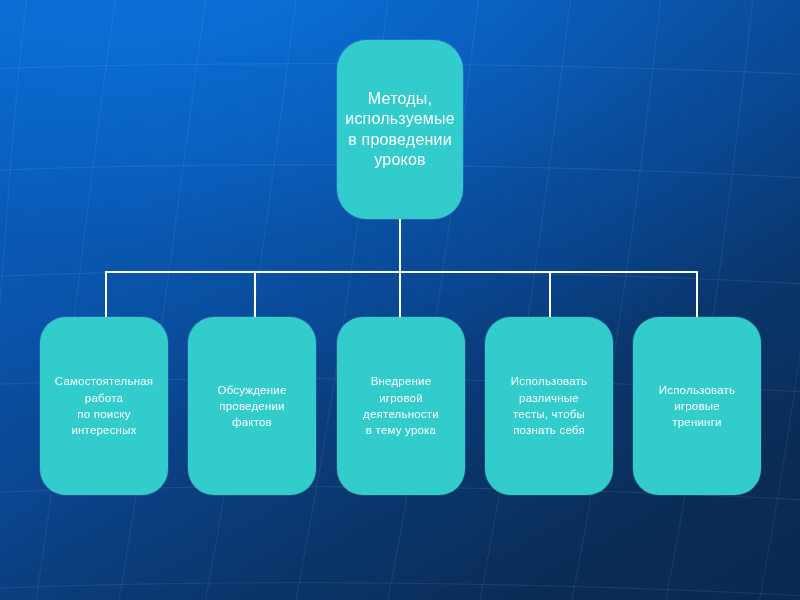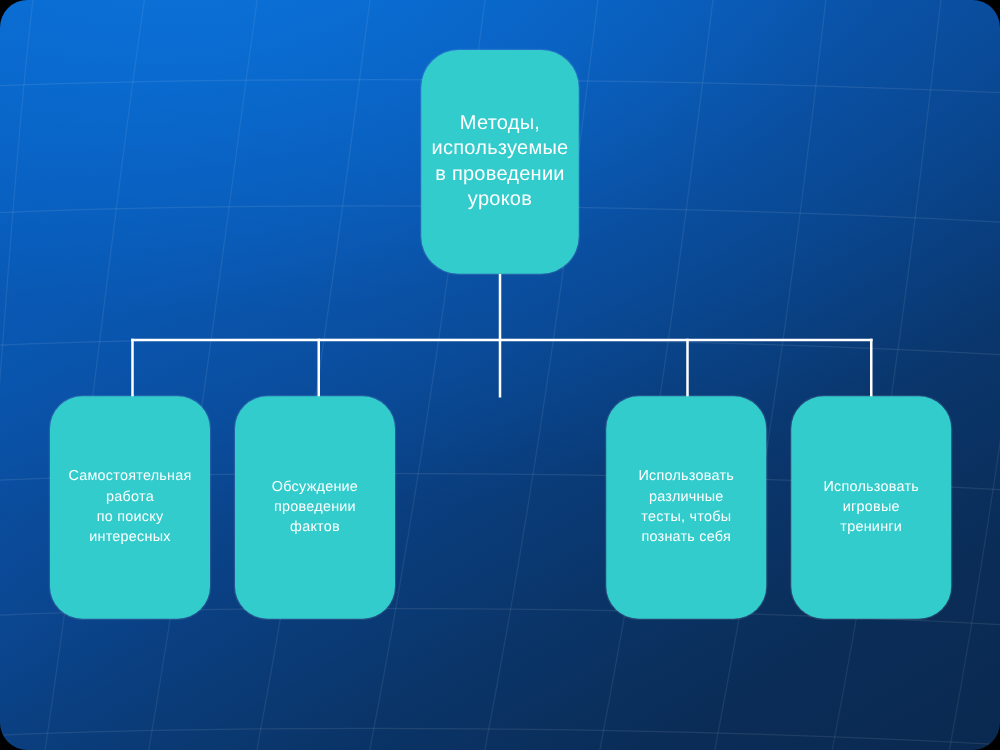--- a/index.html
+++ b/index.html
@@ -29,7 +29,6 @@
         #0a3569 70%,
         #0a2d58 84%,
         #0a2950 100%);
-    border-radius: 22px;
   }
 
   

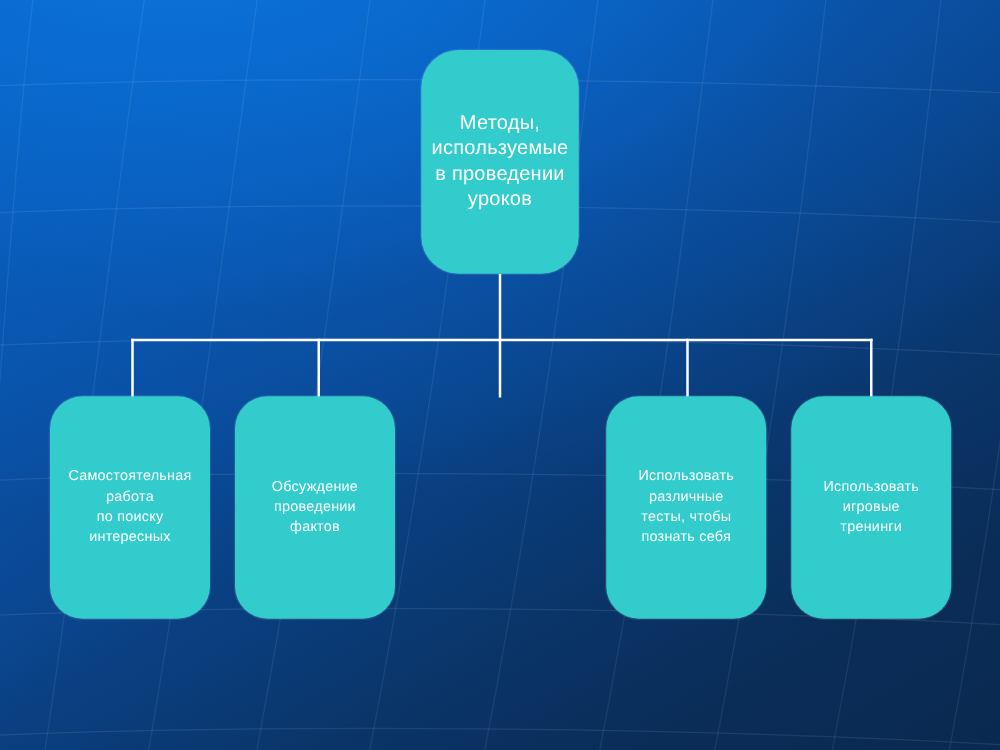--- a/index.html
+++ b/index.html
@@ -146,6 +146,12 @@
 проведении
 фактов</span>
   </div>
+  <div class="node leaf leaf-2">
+    <span class="node-label">Внедрение
+игровой
+деятельности
+в тему урока</span>
+  </div>
   <div class="node leaf leaf-3">
     <span class="node-label">Использовать
 различные

